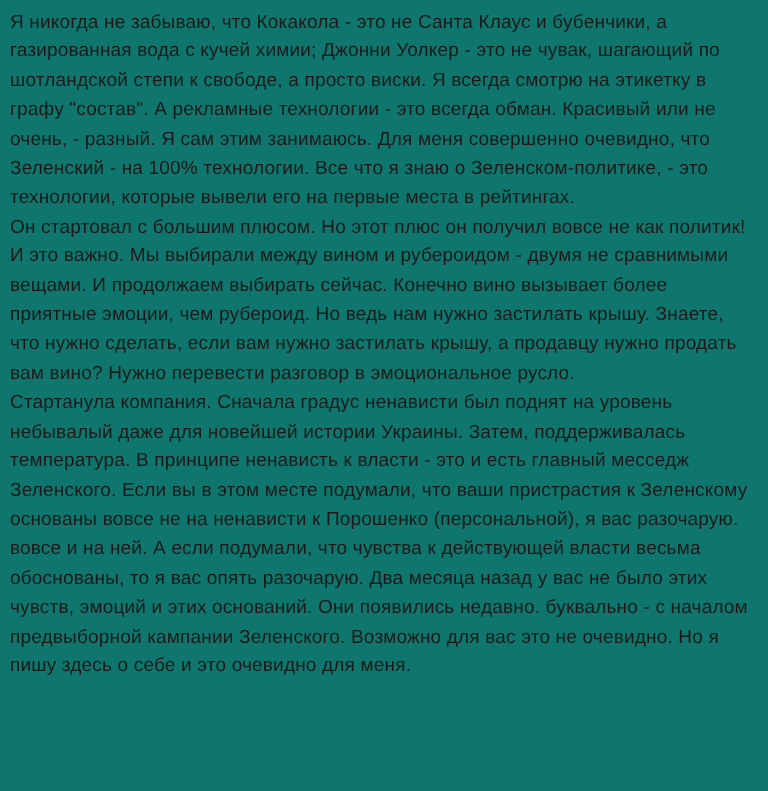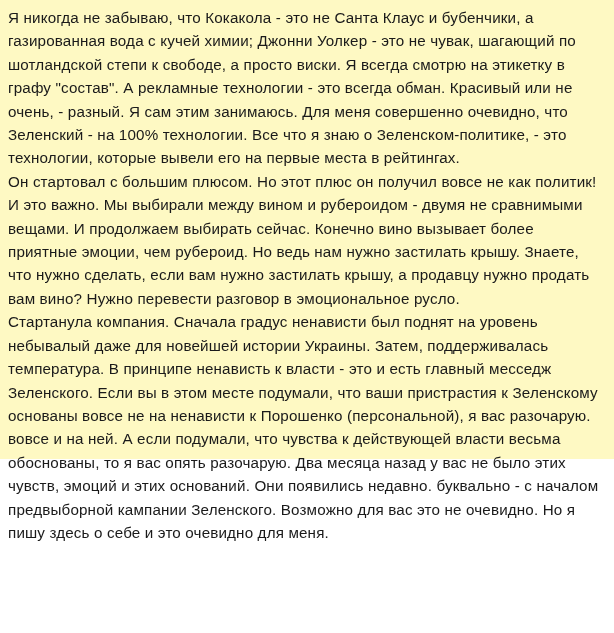--- a/index.html
+++ b/index.html
@@ -15,10 +15,10 @@
   }
   .page {
     width: 614px;
-    height: 459px;
+    height: 633px;
     box-sizing: border-box;
     padding: 6px 8px 0 8px;
-    background: #fef9c3;
+    background: #0f766e;
   }
   .article {
     color: #1a1a1a;

